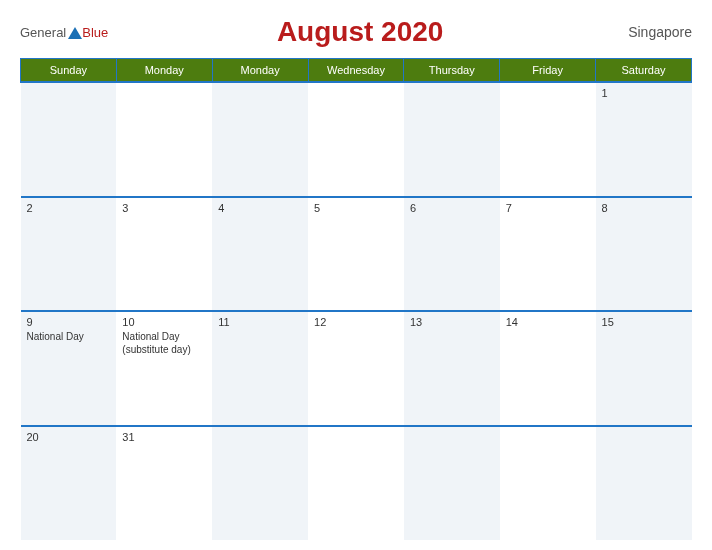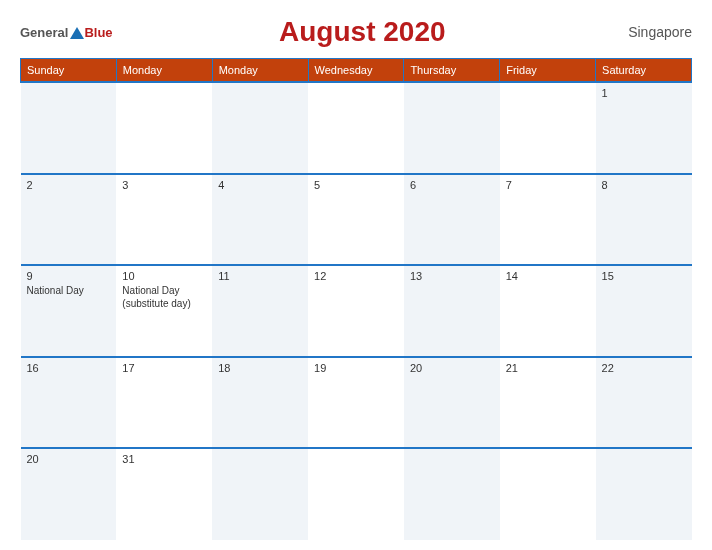--- a/index.html
+++ b/index.html
@@ -27,7 +27,7 @@
       display: flex;
       align-items: flex-end;
       font-size: 13px;
-      font-weight: bold;
+      font-weight: normal;
       color: #555;
     }
     .logo-general { color: #555; font-size: 13px; }

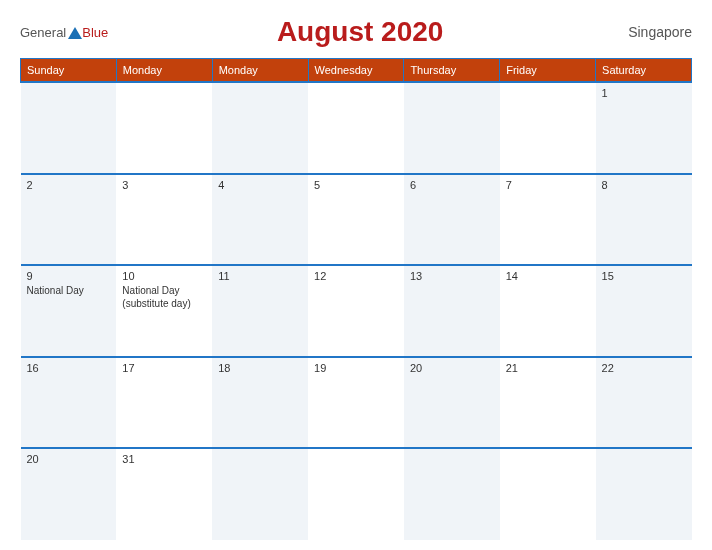--- a/index.html
+++ b/index.html
@@ -60,12 +60,12 @@
       flex: 1;
     }
     .calendar-table thead tr th {
-      background: #c2410c;
+      background: #4d7c0f;
       color: #fff;
       font-size: 11px;
       font-weight: normal;
       padding: 5px 6px;
-      text-align: left;
+      text-align: center;
       border: 1px solid #2176c7;
     }
     .calendar-table tbody tr {

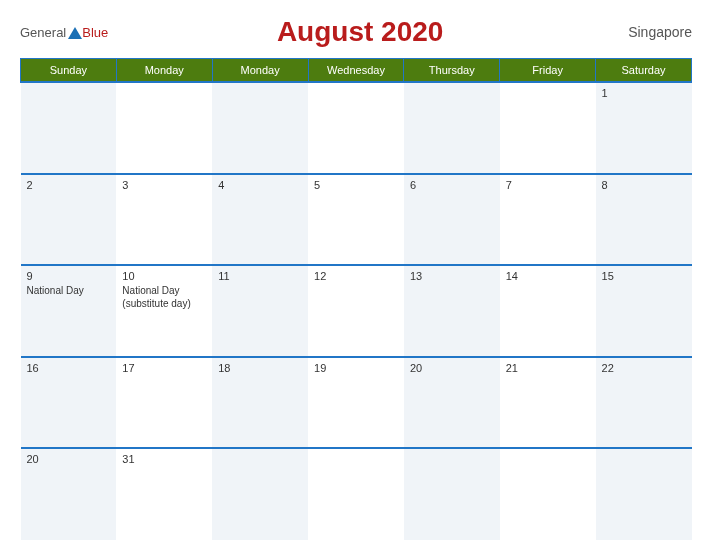--- a/index.html
+++ b/index.html
@@ -200,29 +200,6 @@
         </tr>
         <tr>
           <td class="col-sun">
-            <span class="day-num">16</span>
-          </td>
-          <td class="col-mon">
-            <span class="day-num">17</span>
-          </td>
-          <td class="col-tue">
-            <span class="day-num">18</span>
-          </td>
-          <td class="col-wed">
-            <span class="day-num">19</span>
-          </td>
-          <td class="col-thu">
-            <span class="day-num">20</span>
-          </td>
-          <td class="col-fri">
-            <span class="day-num">21</span>
-          </td>
-          <td class="col-sat">
-            <span class="day-num">22</span>
-          </td>
-        </tr>
-        <tr>
-          <td class="col-sun">
             <span class="day-num">20</span>
           </td>
           <td class="col-mon">

